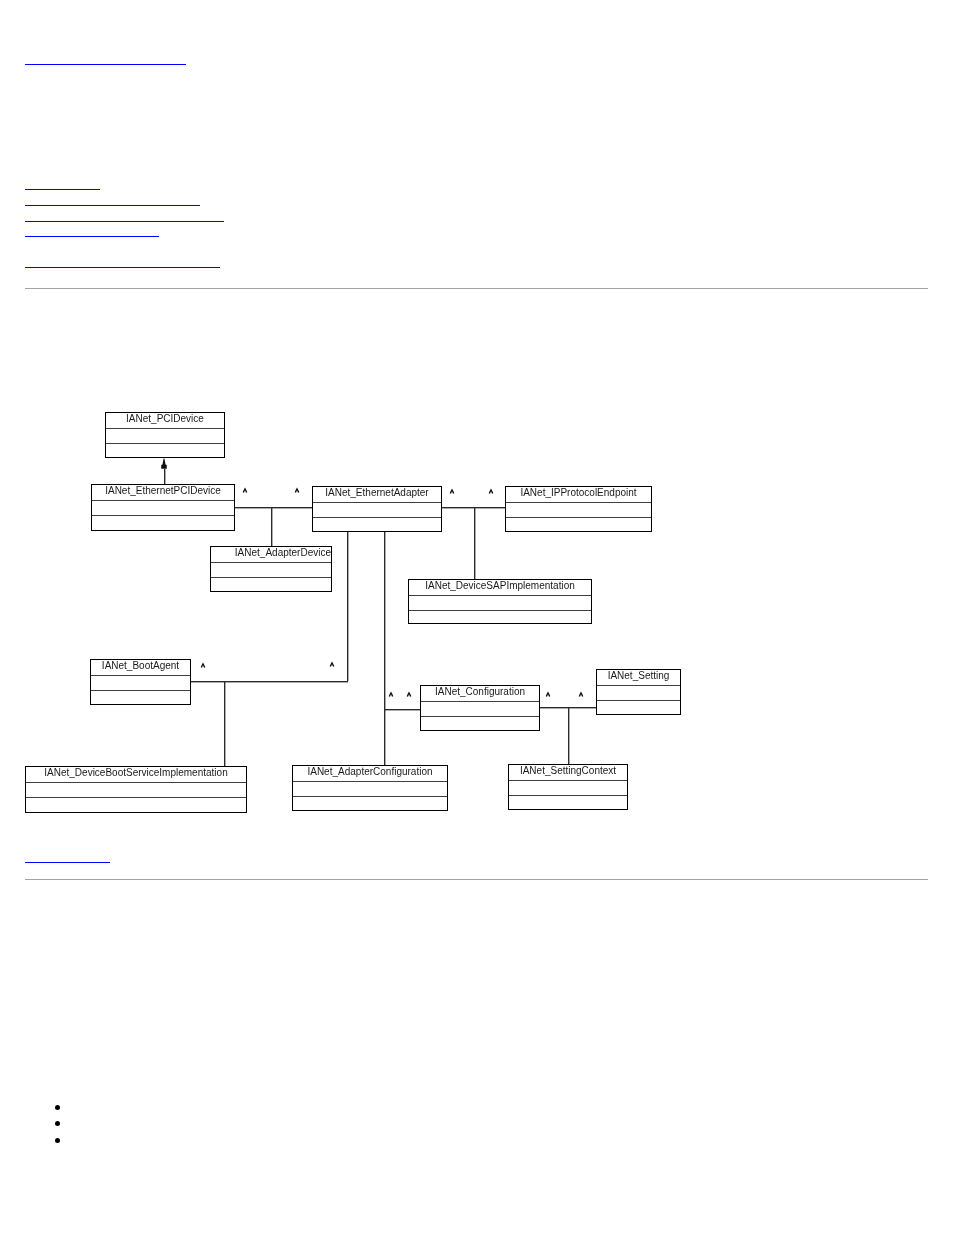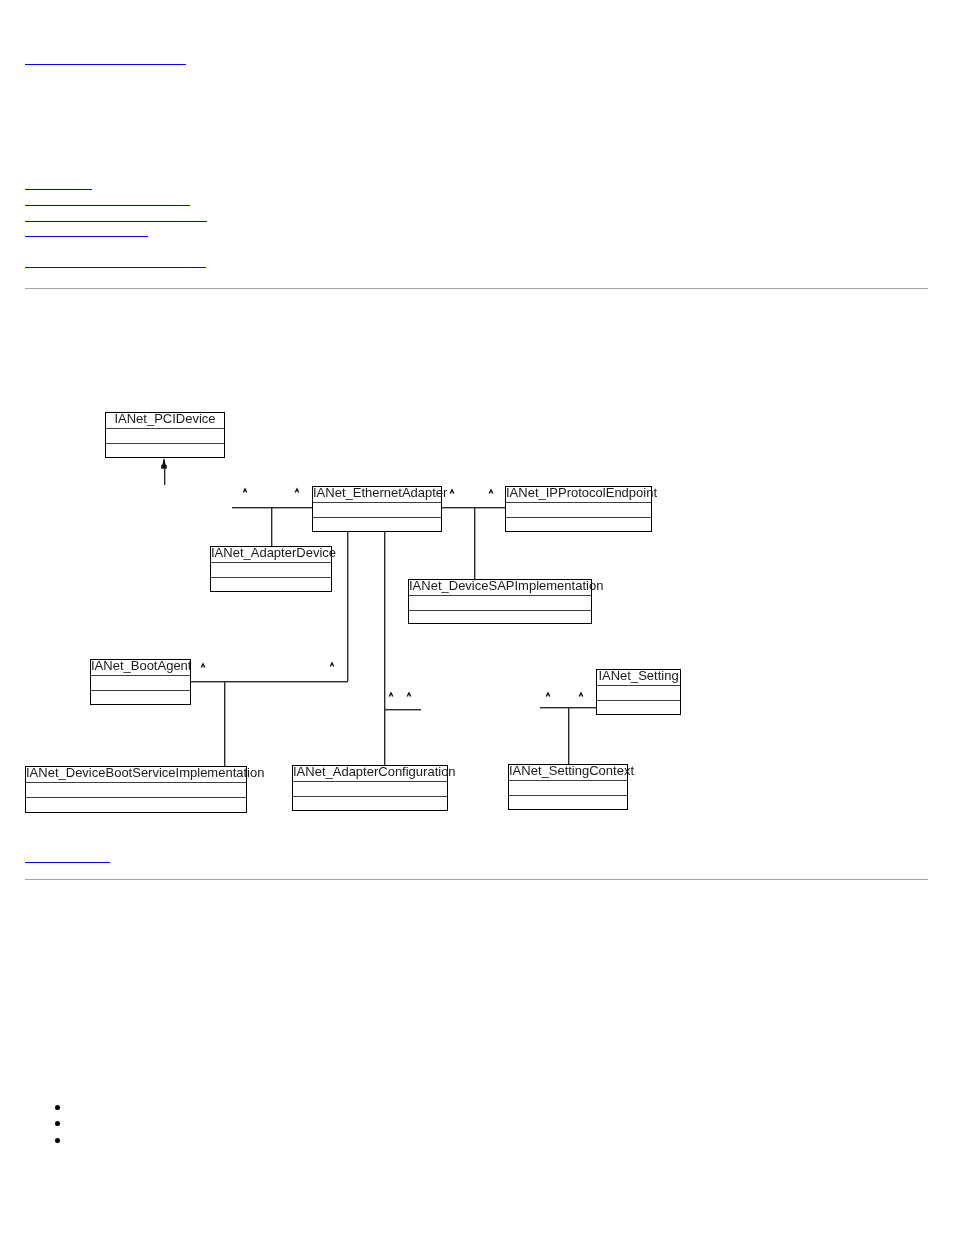--- a/index.html
+++ b/index.html
@@ -31,7 +31,7 @@
     background:#a3a3a3;
   }
 
-  .nav-row{height:15.6px;line-height:15.6px;}
+  .nav-row{height:15.6px;line-height:15.6px;font-weight:bold;}
   
   .tr-breadcrumb{letter-spacing:-0.0052px;}
   .tr-nav1{letter-spacing:-0.0781px;}

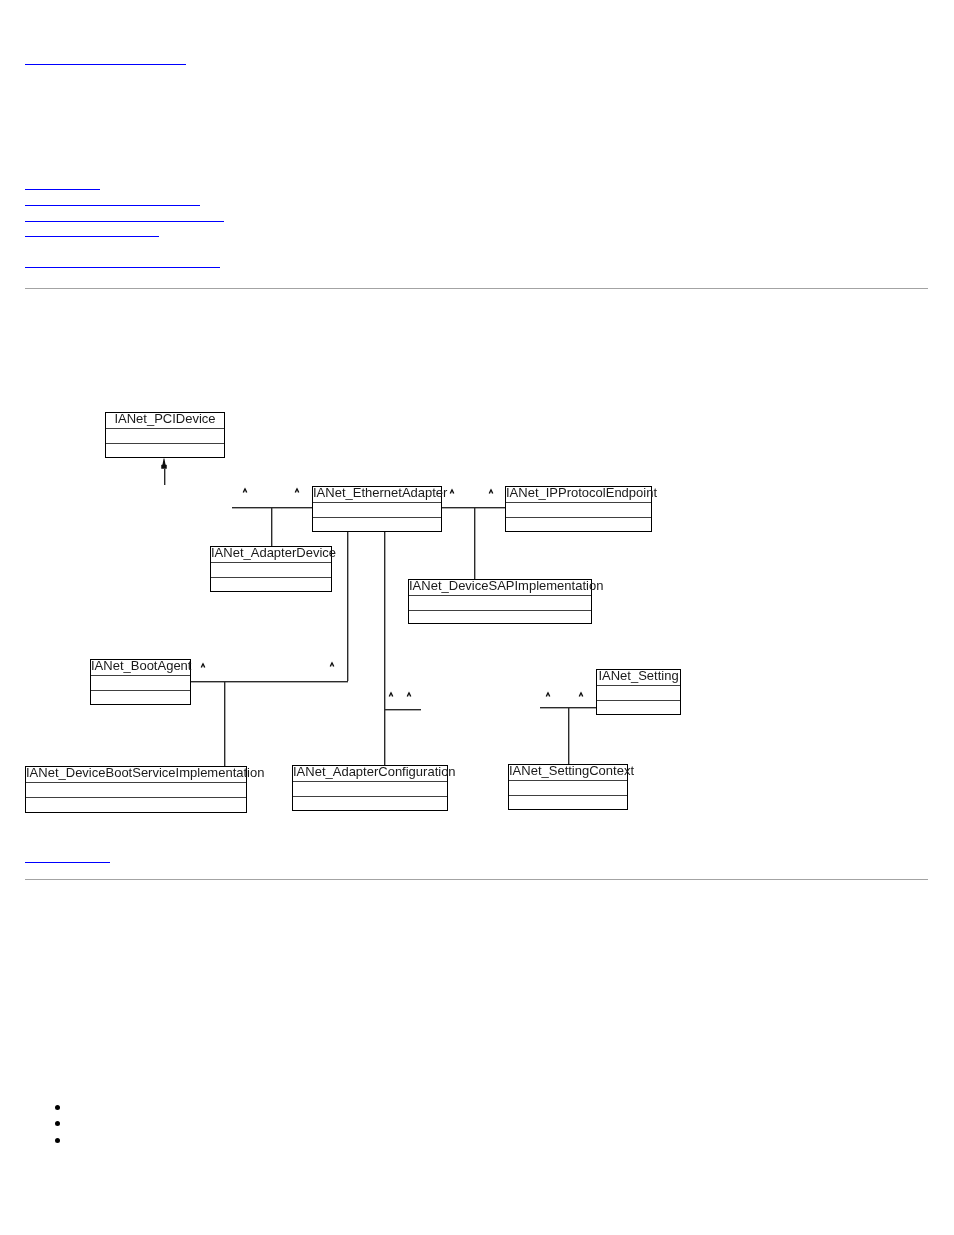--- a/index.html
+++ b/index.html
@@ -55,7 +55,7 @@
     position:absolute;left:0;right:0;
     text-align:center;color:#1a1a1a;
     font-family:"Liberation Sans",sans-serif;
-    font-size:13px;line-height:14px;white-space:nowrap;
+    font-size:10px;line-height:14px;white-space:nowrap;
     will-change:transform;
   }
   .cls-sep{position:absolute;left:0;right:0;height:1px;background:#404040;}

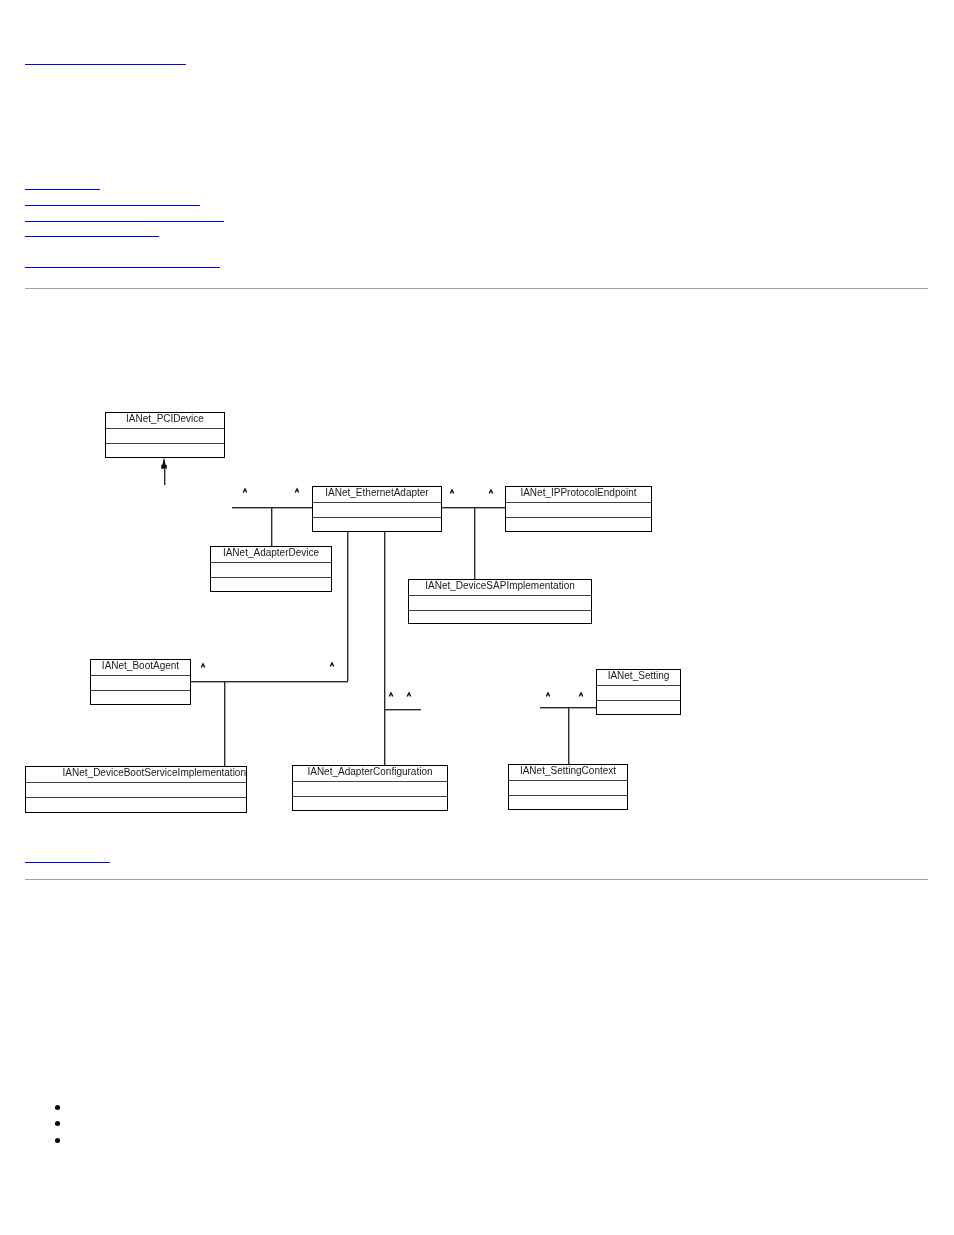--- a/index.html
+++ b/index.html
@@ -144,6 +144,11 @@
         <div class="cls-sep" style="top: 15px;"></div>
         <div class="cls-sep" style="top: 30px;"></div>
       </div>
+      <div class="cls-box" style="left: 91px; top: 484px; width: 144px; height: 47px;">
+        <div class="cls-name" style="top: -0.8px;">IANet_EthernetPCIDevice</div>
+        <div class="cls-sep" style="top: 15px;"></div>
+        <div class="cls-sep" style="top: 30px;"></div>
+      </div>
       <div class="cls-box" style="left: 505px; top: 486px; width: 147px; height: 46px;">
         <div class="cls-name" style="top: -0.8px;">IANet_IPProtocolEndpoint</div>
         <div class="cls-sep" style="top: 15px;"></div>

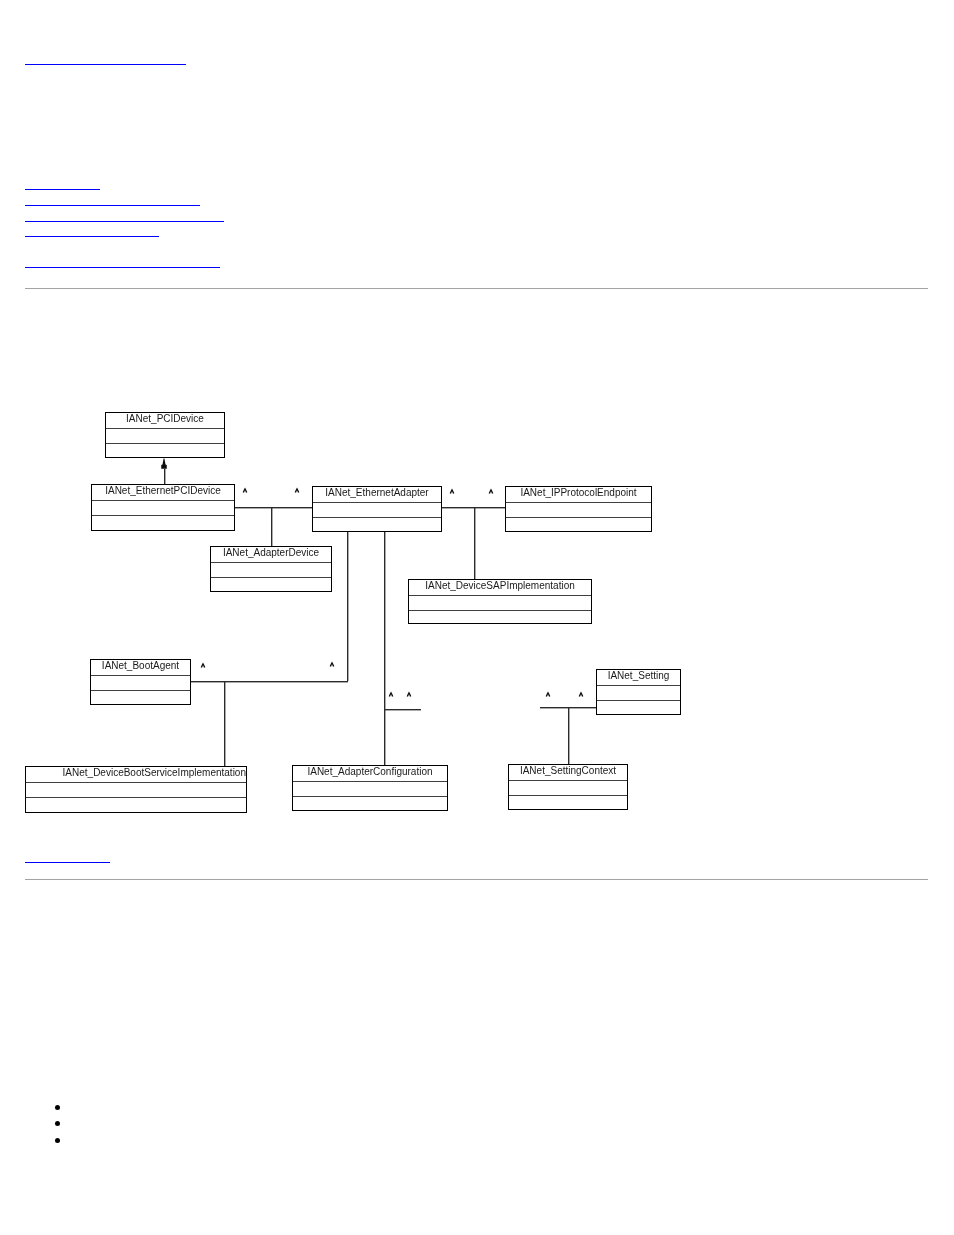--- a/index.html
+++ b/index.html
@@ -160,7 +160,7 @@
         <div class="cls-sep" style="top: 30px;"></div>
       </div>
       <div class="cls-box" style="left: 210px; top: 546px; width: 122px; height: 46px;">
-        <div class="cls-name" style="top: -0.8px;">IANet_AdapterDevice</div>
+        <div class="cls-name" style="top: -0.8px; text-align: right;">IANet_AdapterDevice</div>
         <div class="cls-sep" style="top: 15px;"></div>
         <div class="cls-sep" style="top: 30px;"></div>
       </div>

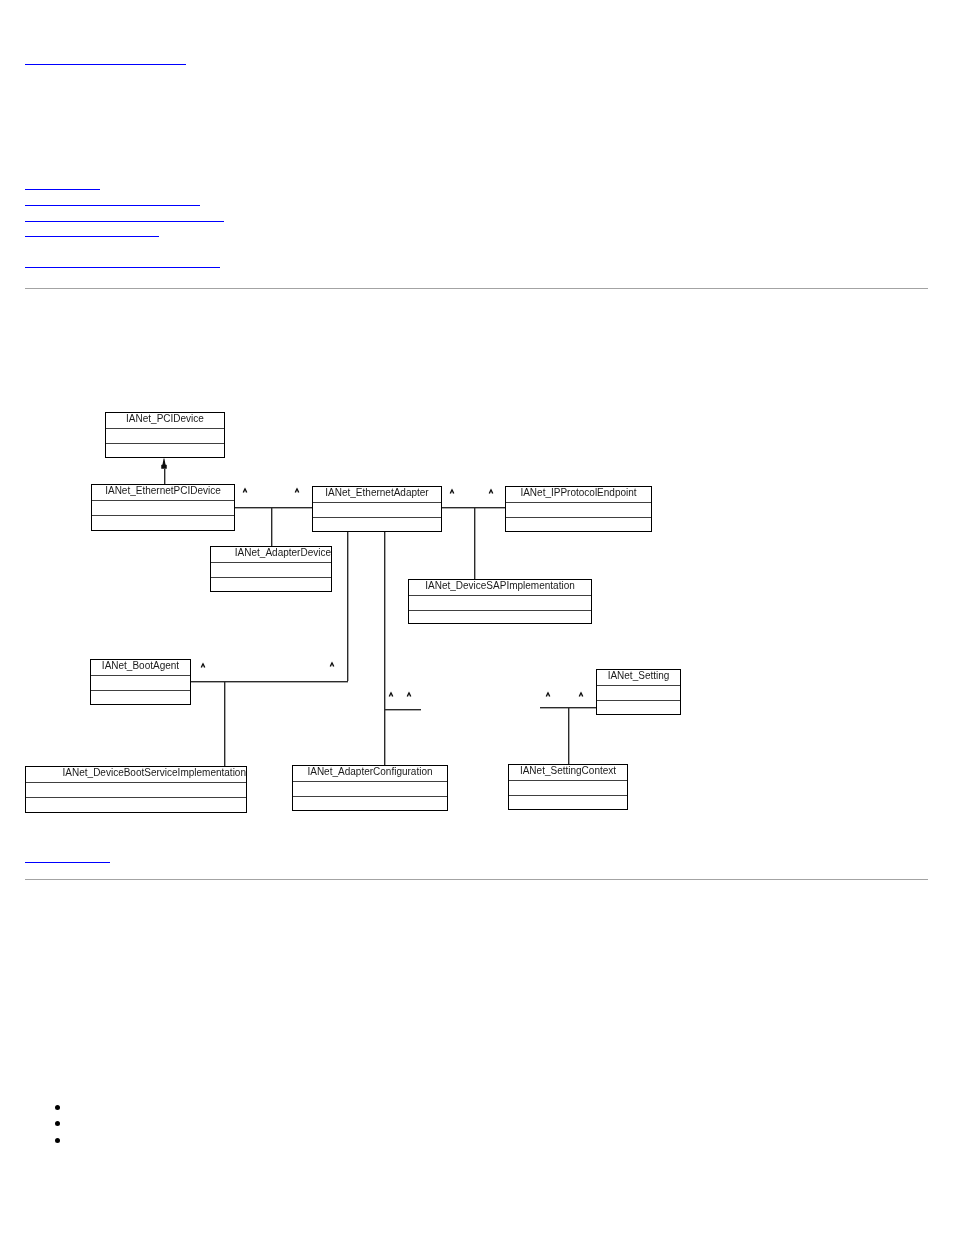--- a/index.html
+++ b/index.html
@@ -174,6 +174,11 @@
         <div class="cls-sep" style="top: 15px;"></div>
         <div class="cls-sep" style="top: 30px;"></div>
       </div>
+      <div class="cls-box" style="left: 420px; top: 685px; width: 120px; height: 46px;">
+        <div class="cls-name" style="top: -0.8px;">IANet_Configuration</div>
+        <div class="cls-sep" style="top: 15px;"></div>
+        <div class="cls-sep" style="top: 30px;"></div>
+      </div>
       <div class="cls-box" style="left: 596px; top: 669px; width: 85px; height: 46px;">
         <div class="cls-name" style="top: -0.8px;">IANet_Setting</div>
         <div class="cls-sep" style="top: 15px;"></div>

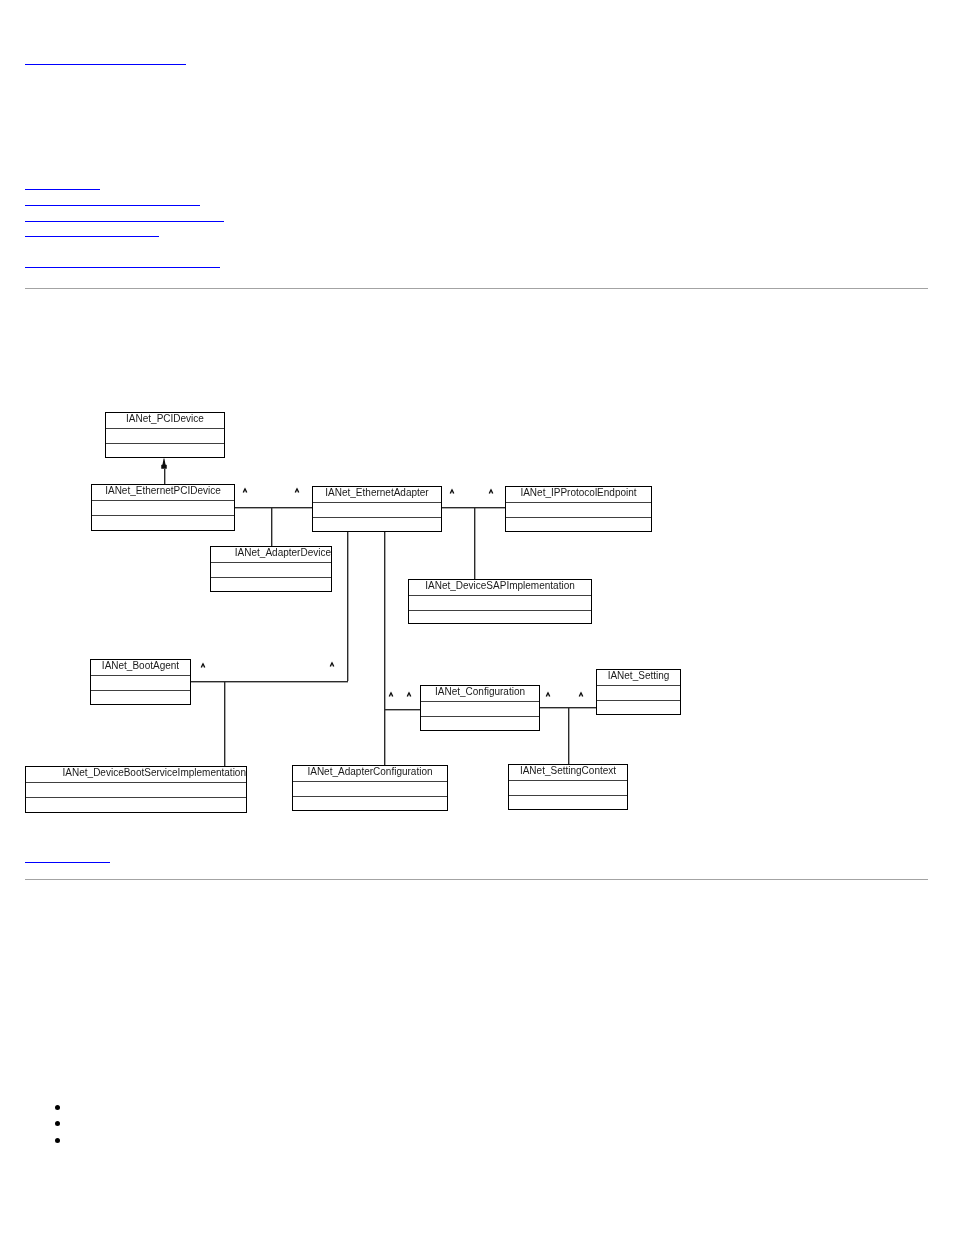--- a/index.html
+++ b/index.html
@@ -185,7 +185,7 @@
         <div class="cls-sep" style="top: 30px;"></div>
       </div>
       <div class="cls-box" style="left: 24.5px; top: 766px; width: 222px; height: 46.5px;">
-        <div class="cls-name" style="top: -0.8px; text-align: right;">IANet_DeviceBootServiceImplementation</div>
+        <div class="cls-name" style="top: -0.8px;">IANet_DeviceBootServiceImplementation</div>
         <div class="cls-sep" style="top: 15px;"></div>
         <div class="cls-sep" style="top: 30px;"></div>
       </div>

